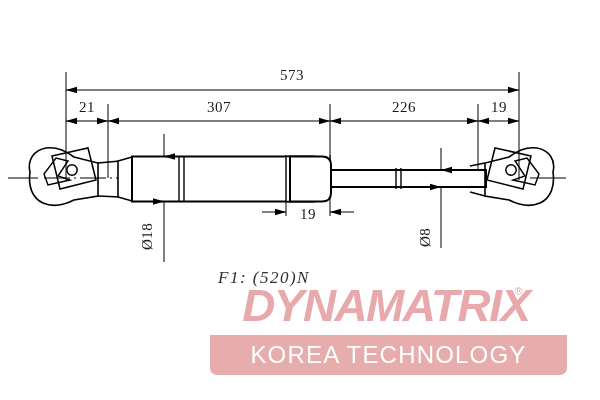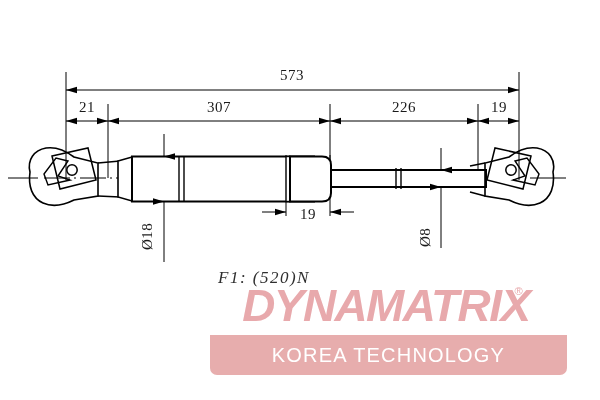--- a/index.html
+++ b/index.html
@@ -93,7 +93,7 @@
   }
   #wm-tagline {
     font-family: "Liberation Sans", sans-serif;
-    font-size: 20px;
+    font-size: 24px;
     color: #ffffff;
     letter-spacing: 1.2px;
     white-space: nowrap;

